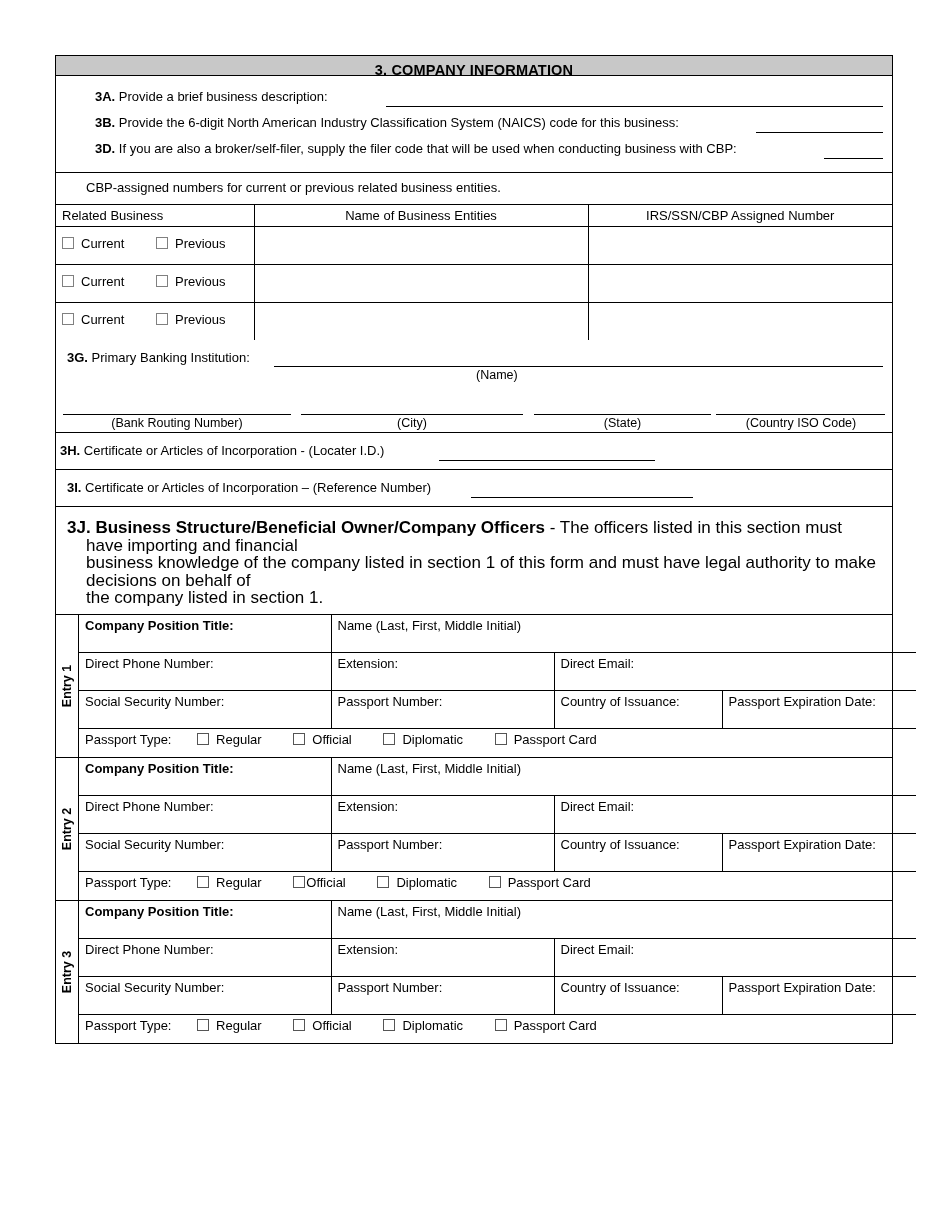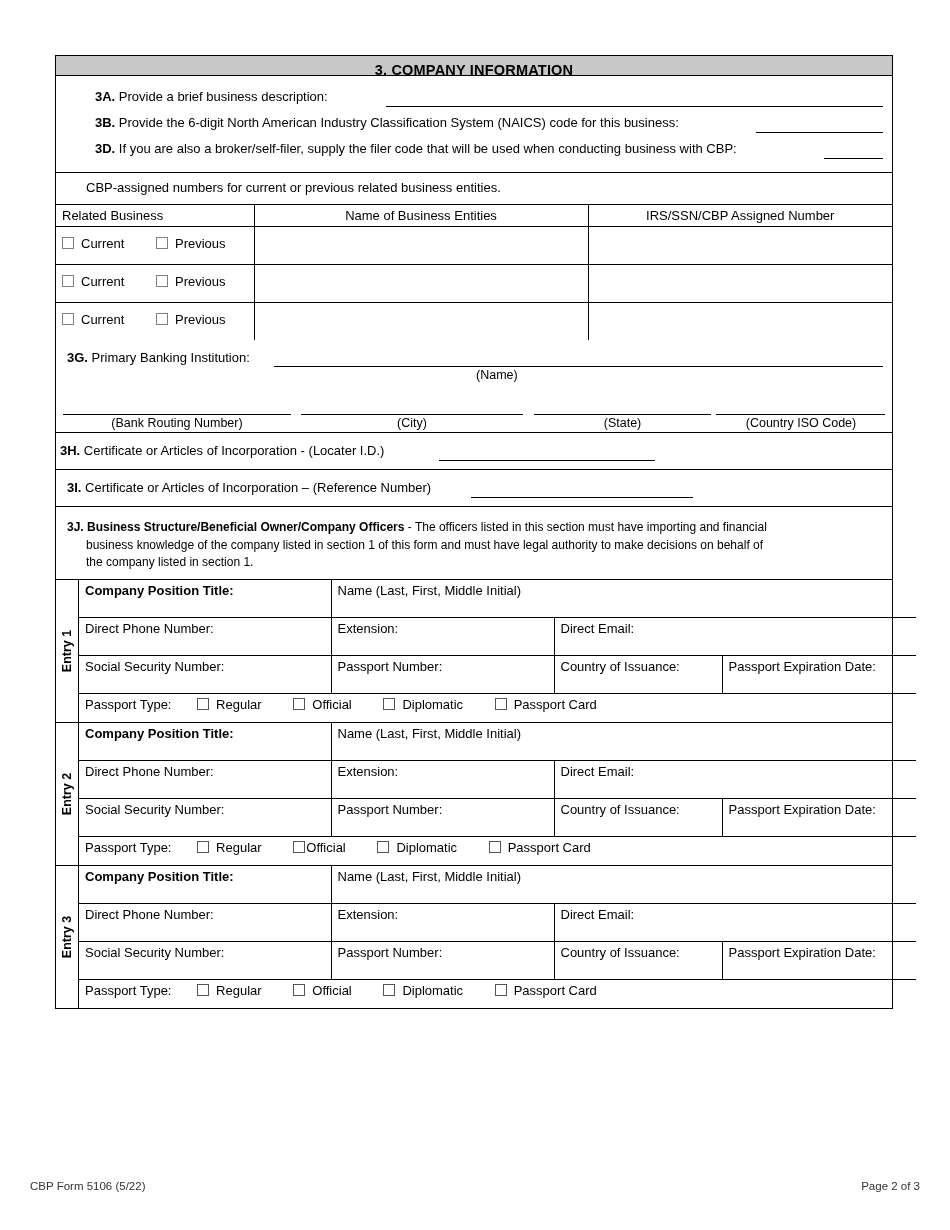--- a/index.html
+++ b/index.html
@@ -157,7 +157,7 @@
   .block-3j-intro {
     border-bottom: 1px solid #000;
     padding: 12px 10px 7px 11px;
-    font-size: 12px;
+    font-size: 17px;
     line-height: 17.5px;
   }
   .block-3j-intro .lead { display: block; text-indent: -19px; padding-left: 19px; }

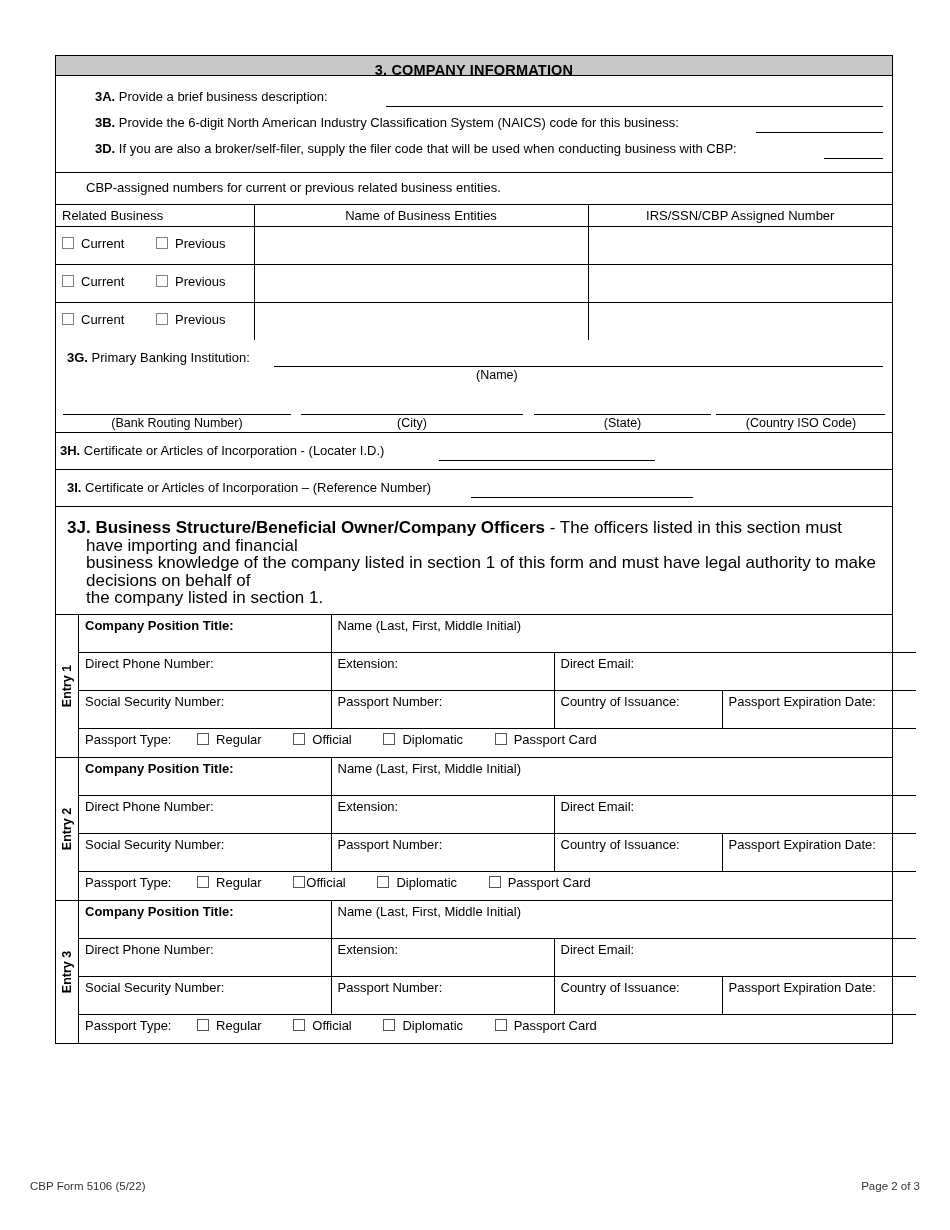--- a/index.html
+++ b/index.html
@@ -471,10 +471,6 @@
 
   </div>
 
-  <div class="footer">
-    <span class="left">CBP Form 5106 (5/22)</span>
-    <span class="right">Page 2 of 3</span>
-  </div>
 
 </div>
 

